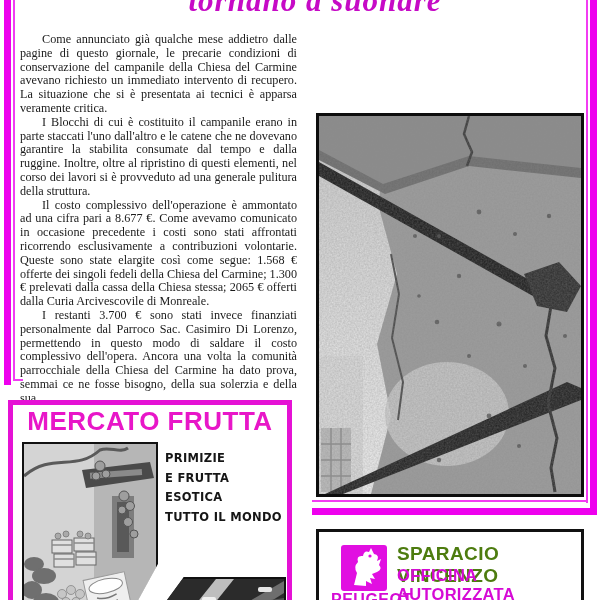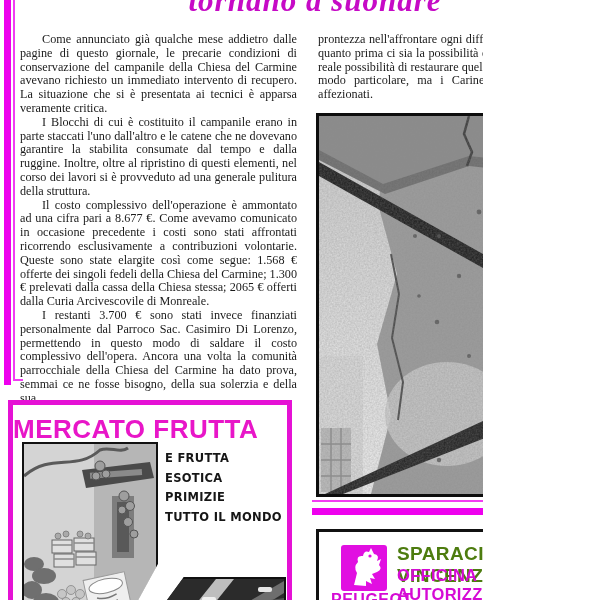--- a/index.html
+++ b/index.html
@@ -3,7 +3,7 @@
 <meta charset="utf-8">
 <style>
   html,body{margin:0;padding:0;background:#fff;}
-  .page{position:relative;width:483px;height:600px;overflow:hidden;background:#fff;
+  .page{position:relative;width:600px;height:600px;overflow:hidden;background:#fff;
         font-family:"Liberation Serif",serif;color:#1a1a1a;}
 
   

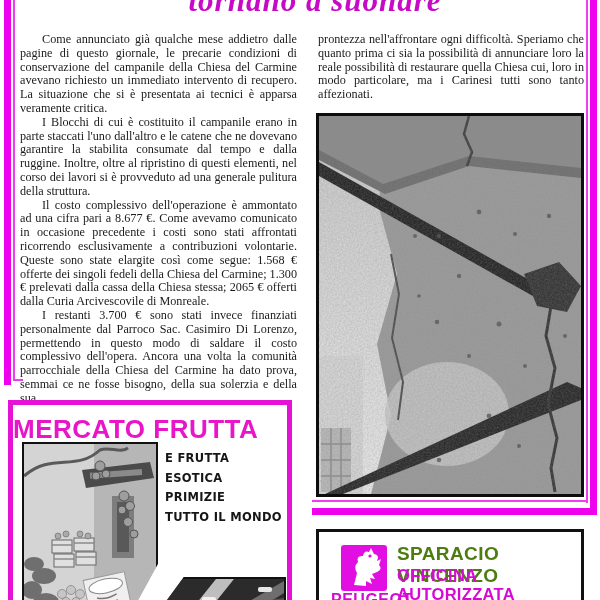--- a/index.html
+++ b/index.html
@@ -73,9 +73,6 @@
     <p>I Blocchi di cui è costituito il campanile erano in parte staccati l'uno dall'altro e le catene che ne dovevano garantire la stabilita consumate dal tempo e dalla ruggine. Inoltre, oltre al ripristino di questi elementi, nel corso dei lavori si è provveduto ad una generale pulitura della struttura.</p>
     <p>Il costo complessivo dell'operazione è ammontato ad una cifra pari a 8.677 €. Come avevamo comunicato in occasione precedente i costi sono stati affrontati ricorrendo esclusivamente a contribuzioni volontarie. Queste sono state elargite così come segue: 1.568 € offerte dei singoli fedeli della Chiesa del Carmine; 1.300 € prelevati dalla cassa della Chiesa stessa; 2065 € offerti dalla Curia Arcivescovile di Monreale.</p>
     <p>I restanti 3.700 € sono stati invece finanziati personalmente dal Parroco Sac. Casimiro Di Lorenzo, permettendo in questo modo di saldare il costo complessivo dell'opera. Ancora una volta la comunità parrocchiale della Chiesa del Carmine ha dato prova, semmai ce ne fosse bisogno, della sua solerzia e della sua</p>
-  </div>
-  <div class="col col-right">
-    <p class="noindent">prontezza nell'affrontare ogni difficoltà. Speriamo che quanto prima ci sia la possibilità di annunciare loro la reale possibilità di restaurare quella Chiesa cui, loro in modo particolare, ma i Carinesi tutti sono tanto affezionati.</p>
   </div>
 
   <div class="photo-frame" style="left:316px;top:113px;width:262px;height:378px;">

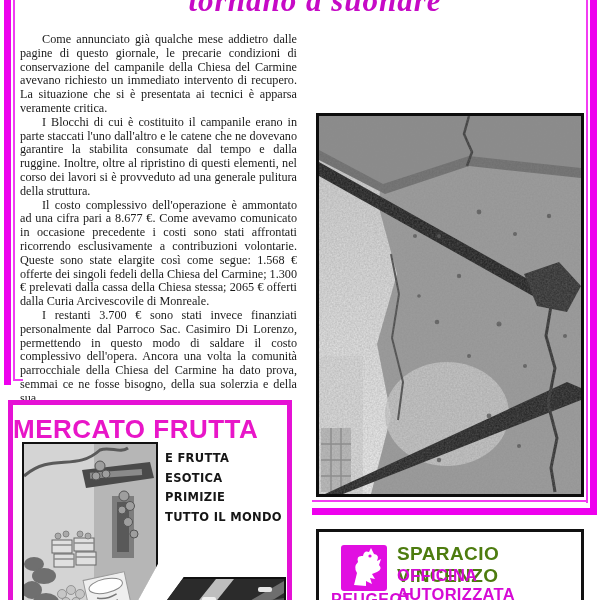--- a/index.html
+++ b/index.html
@@ -29,9 +29,9 @@
   
   .mercato{position:absolute;left:8px;top:400px;width:274px;height:215px;
     border:5px solid #e511d5;background:#fff;}
-  .mercato-title{position:absolute;top:1px;left:0;width:100%;text-align:left;
+  .mercato-title{position:absolute;top:1px;left:0;width:100%;text-align:center;
     font-family:"Liberation Sans",sans-serif;font-weight:900;font-size:26px;
-    letter-spacing:.5px;color:#e816c8;margin-top:8px;}
+    letter-spacing:.5px;color:#e816c8;}
   .m-photo{position:absolute;left:9px;top:37px;width:132px;height:170px;
     border:2px solid #111;background:#cfcfcf;overflow:hidden;
     clip-path:polygon(0 0,100% 0,100% 70%,79% 100%,0 100%);}

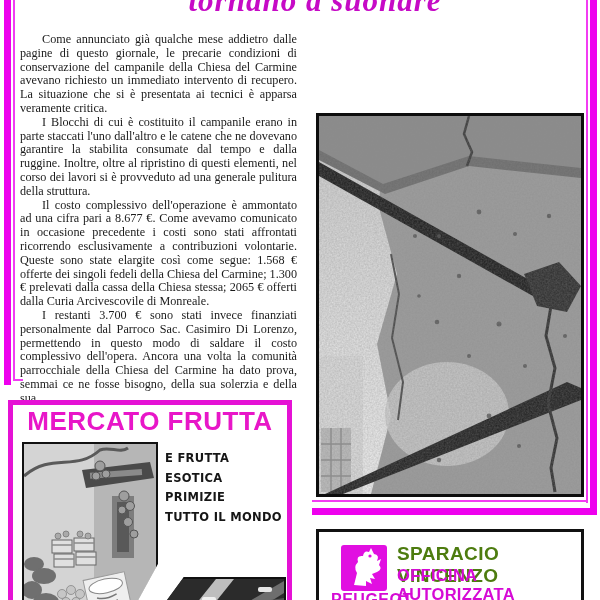--- a/index.html
+++ b/index.html
@@ -191,8 +191,8 @@
     </div>
 
     <div class="m-lines">
+      <div>PRIMIZIE</div>
       <div>E FRUTTA ESOTICA</div>
-      <div>PRIMIZIE</div>
       <div>TUTTO IL MONDO</div>
 
     </div>

